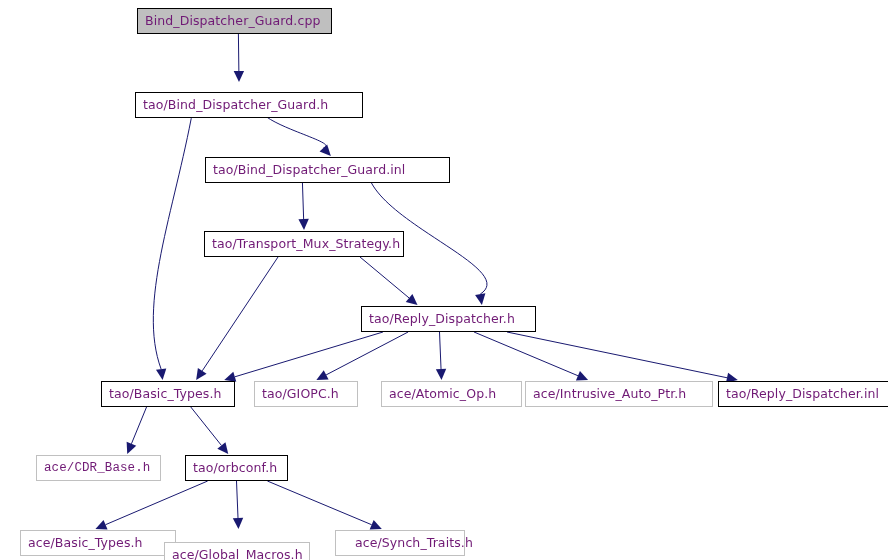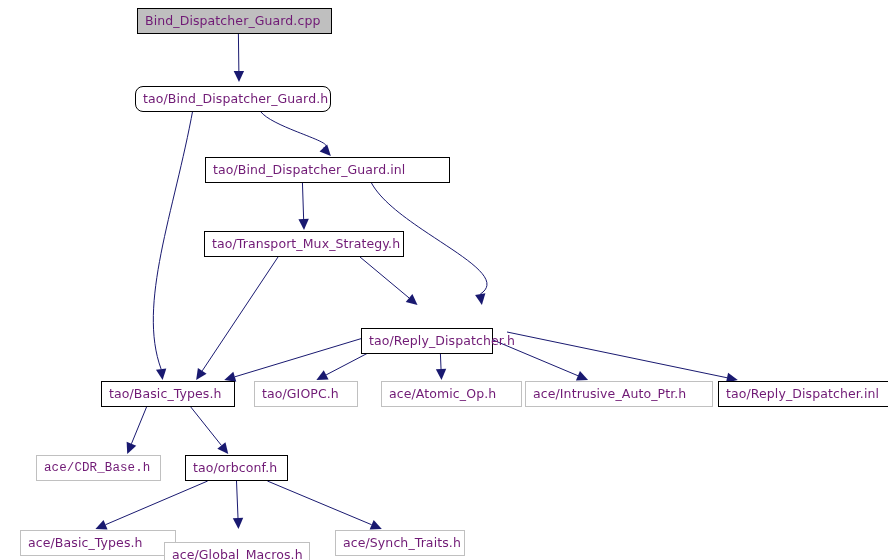--- a/index.html
+++ b/index.html
@@ -95,7 +95,7 @@
       <div class="node root" style="left: 137px; top: 8px; width: 195px;">
         <span class="node-label">Bind_Dispatcher_Guard.cpp</span>
       </div>
-      <div class="node solid" style="left: 135px; top: 86px; width: 196px; border-radius: 8px;">
+      <div class="node solid" style="left: 135px; top: 92px; width: 228px;">
         <span class="node-label">tao/Bind_Dispatcher_Guard.h</span>
       </div>
       <div class="node solid" style="left: 205px; top: 157px; width: 245px;">

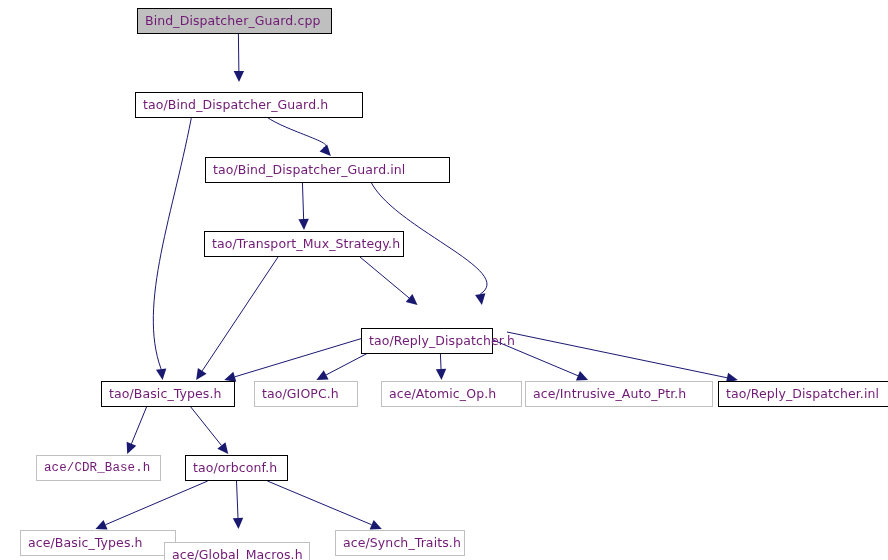--- a/index.html
+++ b/index.html
@@ -104,7 +104,7 @@
       <div class="node solid" style="left: 204px; top: 231px; width: 200px;">
         <span class="node-label">tao/Transport_Mux_Strategy.h</span>
       </div>
-      <div class="node solid" style="left: 361px; top: 306px; width: 132px; margin-top: 22px;">
+      <div class="node solid" style="left: 361px; top: 306px; width: 175px;">
         <span class="node-label">tao/Reply_Dispatcher.h</span>
       </div>
       <div class="node solid" style="left: 101px; top: 381px; width: 134px;">

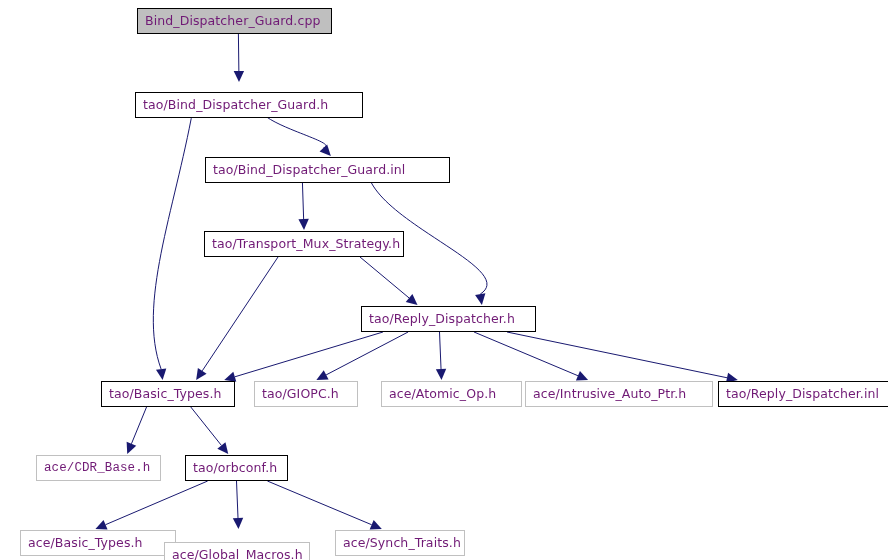--- a/index.html
+++ b/index.html
@@ -134,7 +134,7 @@
       <div class="node" style="left: 164px; top: 530px; width: 146px; margin-top: 12px;">
         <span class="node-label">ace/Global_Macros.h</span>
       </div>
-      <div class="node" style="left: 335px; top: 530px; width: 130px;">
+      <div class="node" style="left: 335px; top: 530px; width: 130px; padding-left: 12px;">
         <span class="node-label">ace/Synch_Traits.h</span>
       </div>
     </div>

